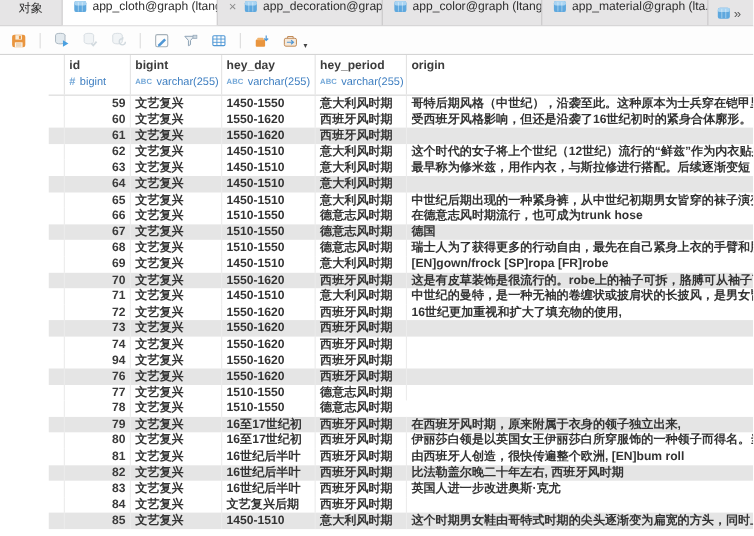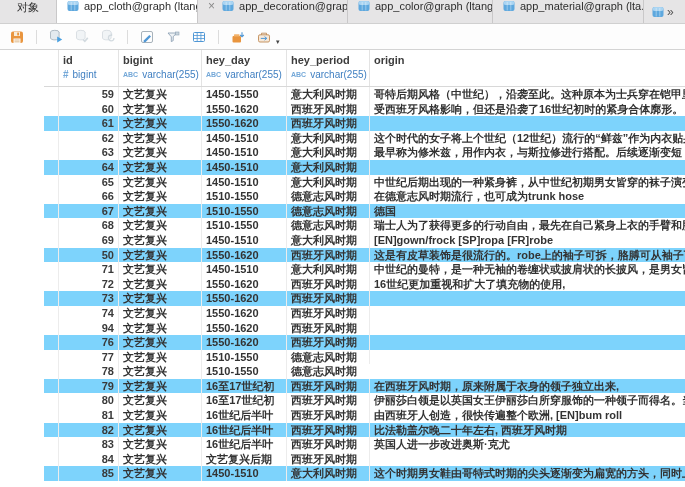--- a/index.html
+++ b/index.html
@@ -40,7 +40,7 @@
   .htype .tico { font-size:7px; letter-spacing:0; color:#74a8d8; font-weight:bold; }
   .gbody { flex:1; overflow:hidden; }
   .row { height:14.6px;font-weight:bold; }
-  .row.stripe { background:#7dd3fc; }
+  .row.stripe { background:#e5e5e5; }
   .cell { font-size:11px; line-height:14.6px; padding:0 4px; white-space:nowrap; overflow:hidden; border-right:1px solid #ececec; color:#333; }
   .cell:last-child { border-right:none; }
   .cell.num { text-align:right; color:#3a3a3a; }

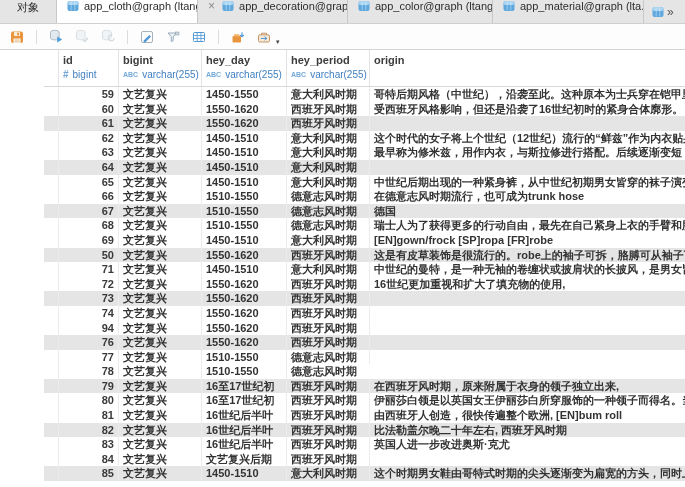--- a/index.html
+++ b/index.html
@@ -337,7 +337,7 @@
 
   <div class="gridrow row stripe">
     <div class="cell gutter"></div>
-    <div class="cell num">50</div>
+    <div class="cell num">70</div>
     <div class="cell">文艺复兴</div>
     <div class="cell">1550-1620</div>
     <div class="cell">西班牙风时期</div>

